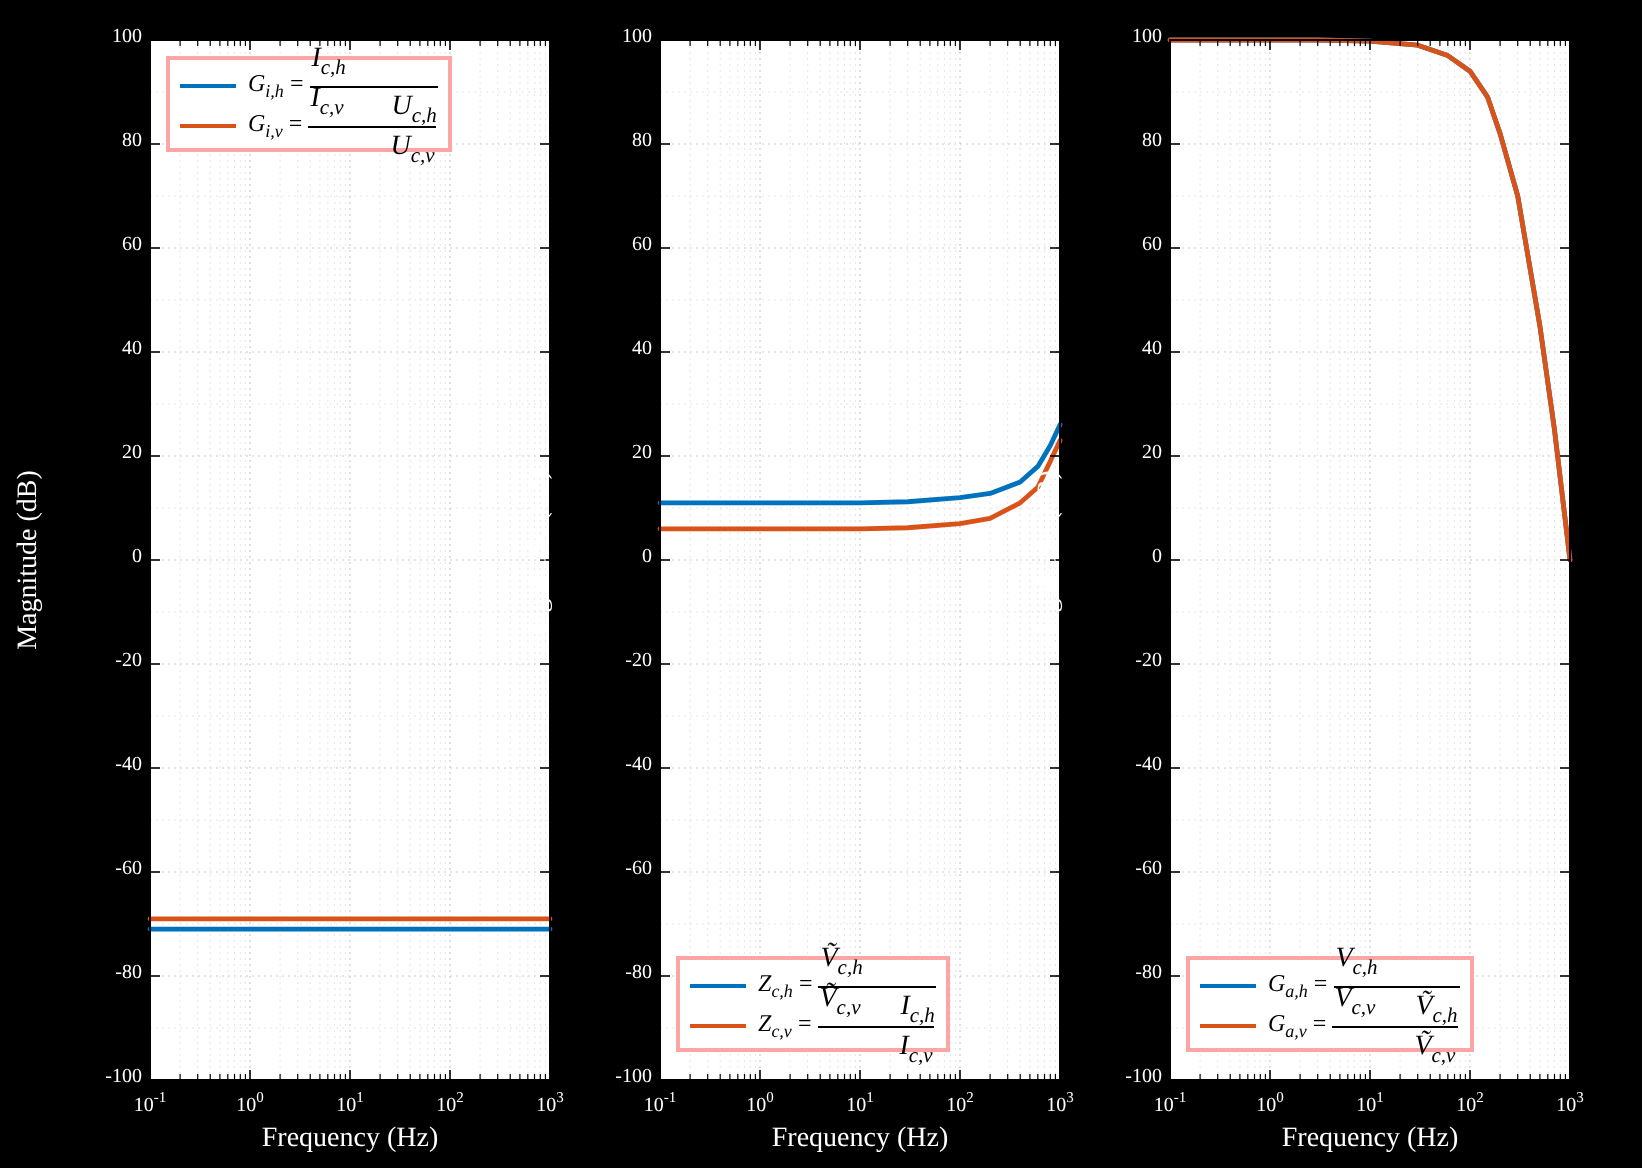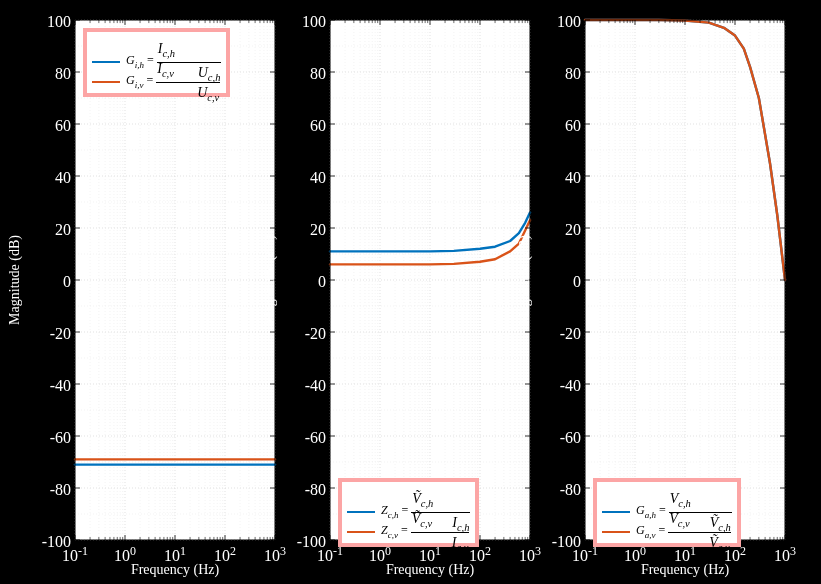--- a/index.html
+++ b/index.html
@@ -34,7 +34,7 @@
   .tick {
     position: absolute;
     color: #fff;
-    font-size: 16px;
+    font-size: 10px;
   }
   .ytick   { text-align: right; width: 40px; }
   .xtick   { text-align: center; width: 40px; }

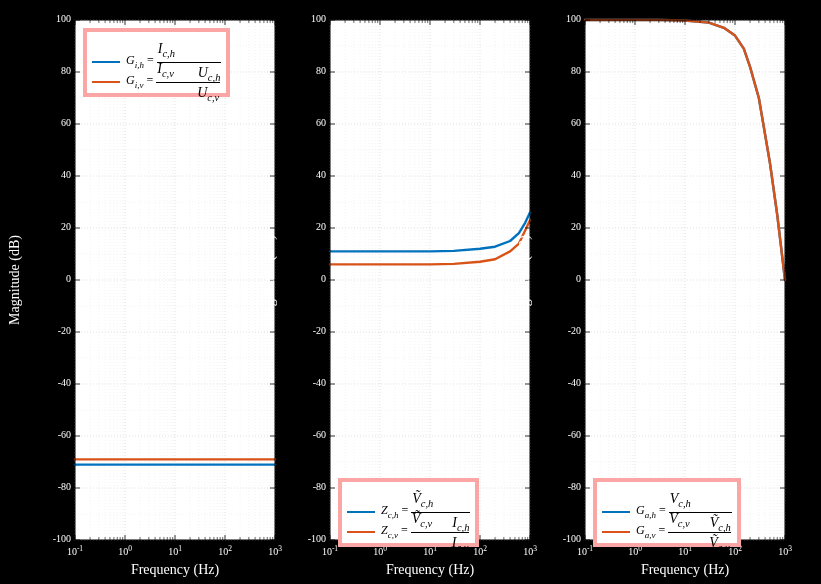--- a/index.html
+++ b/index.html
@@ -41,9 +41,9 @@
   .legend-box {
     position: absolute;
     background: #fff;
-    border: 4px solid #fca5a5;
+    border: 2px solid #fca5a5;
     font-size: 12px;
-    padding: 20px 5px 1px 5px;
+    padding: 3px 5px 1px 5px;
     line-height: 1.45;
   }
   .legend-row { display: flex; align-items: center; gap:6px; height: 20px;}

